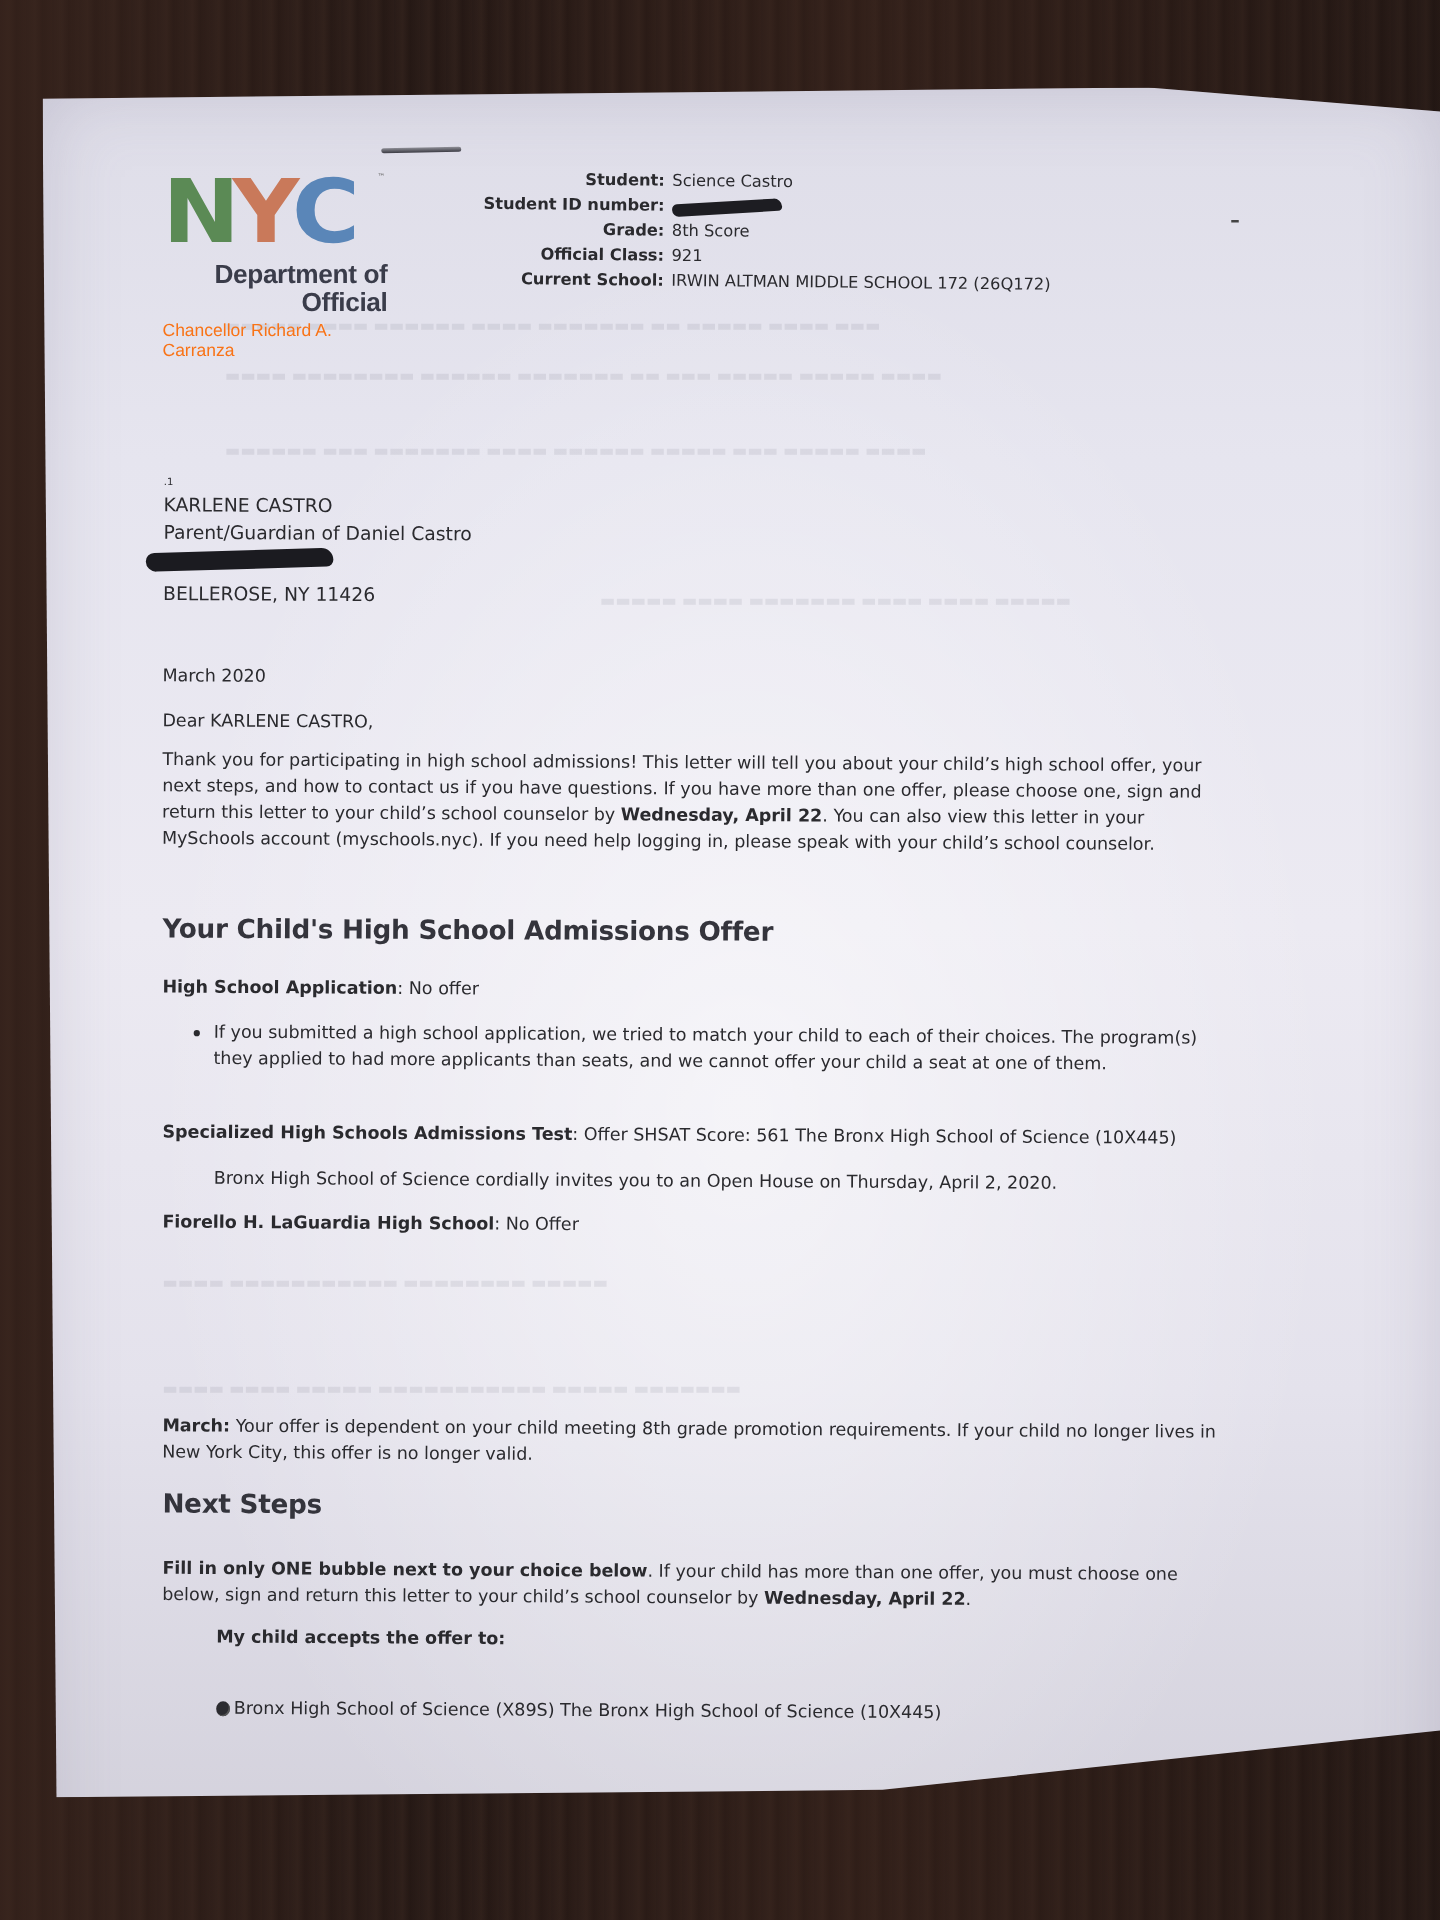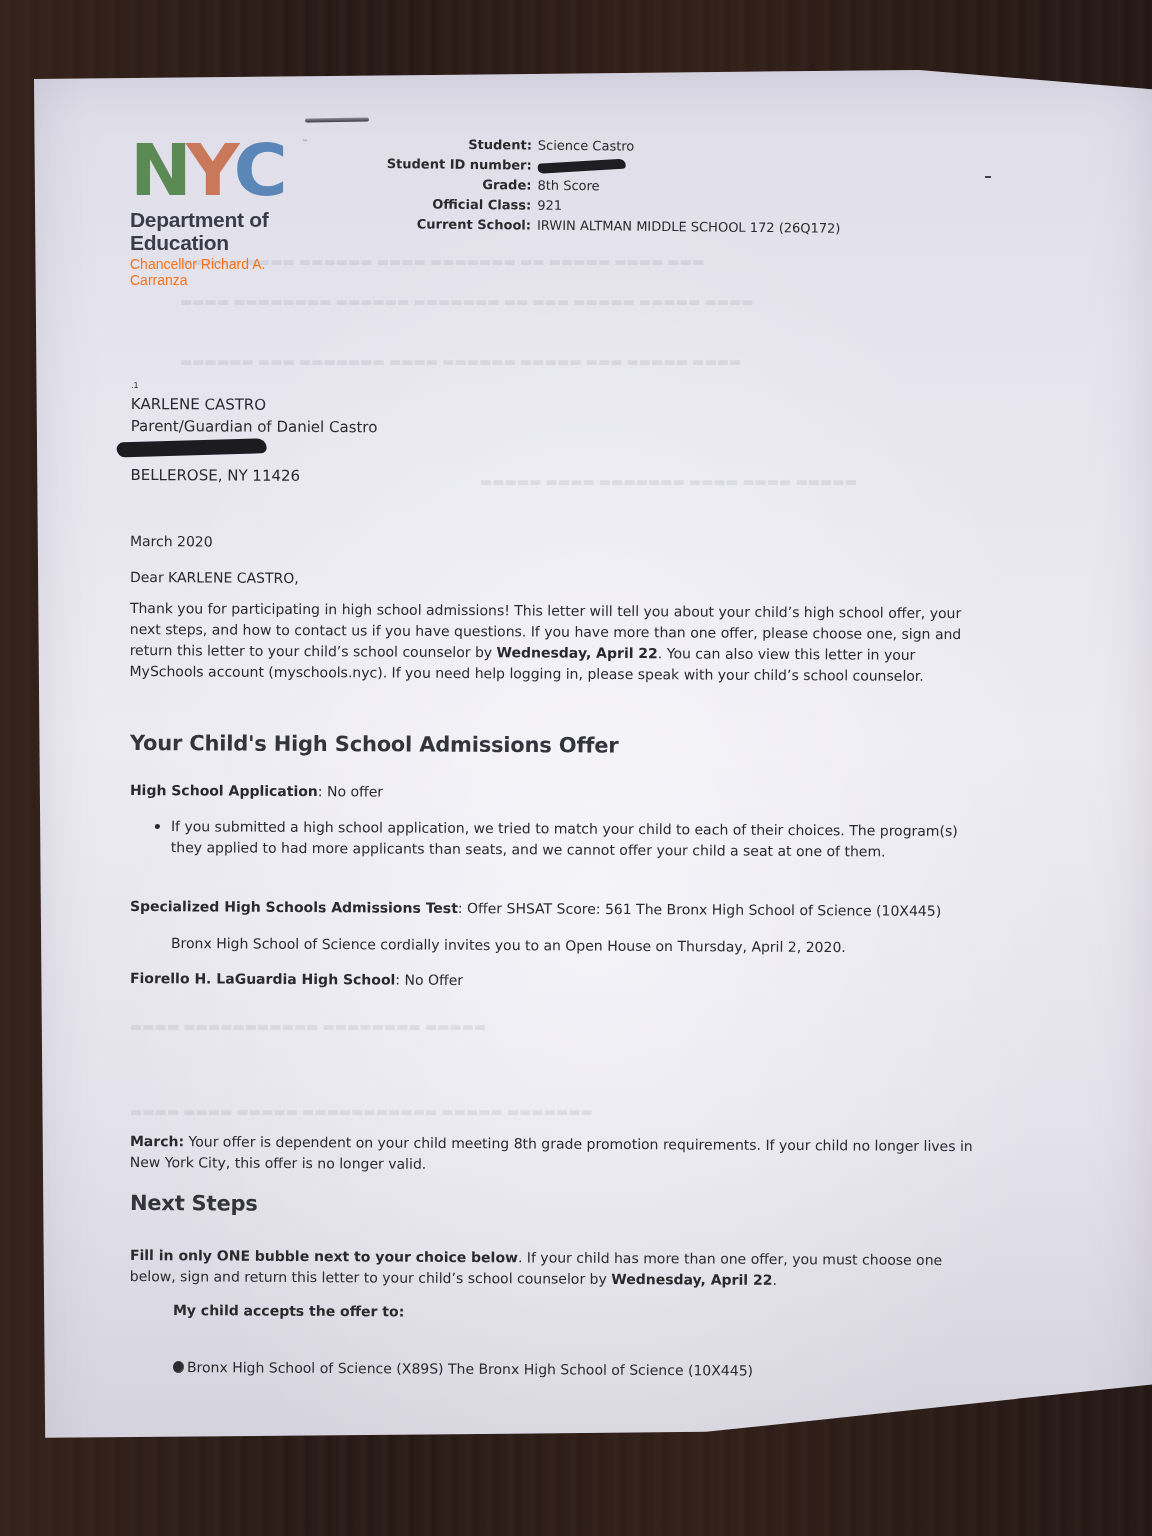--- a/index.html
+++ b/index.html
@@ -93,6 +93,7 @@
       line-height: 23px;
       margin-top: 8px;
       letter-spacing: -0.3px;
+      text-align: right;
     }
     .chancellor {
       font-family: "Liberation Sans", sans-serif;

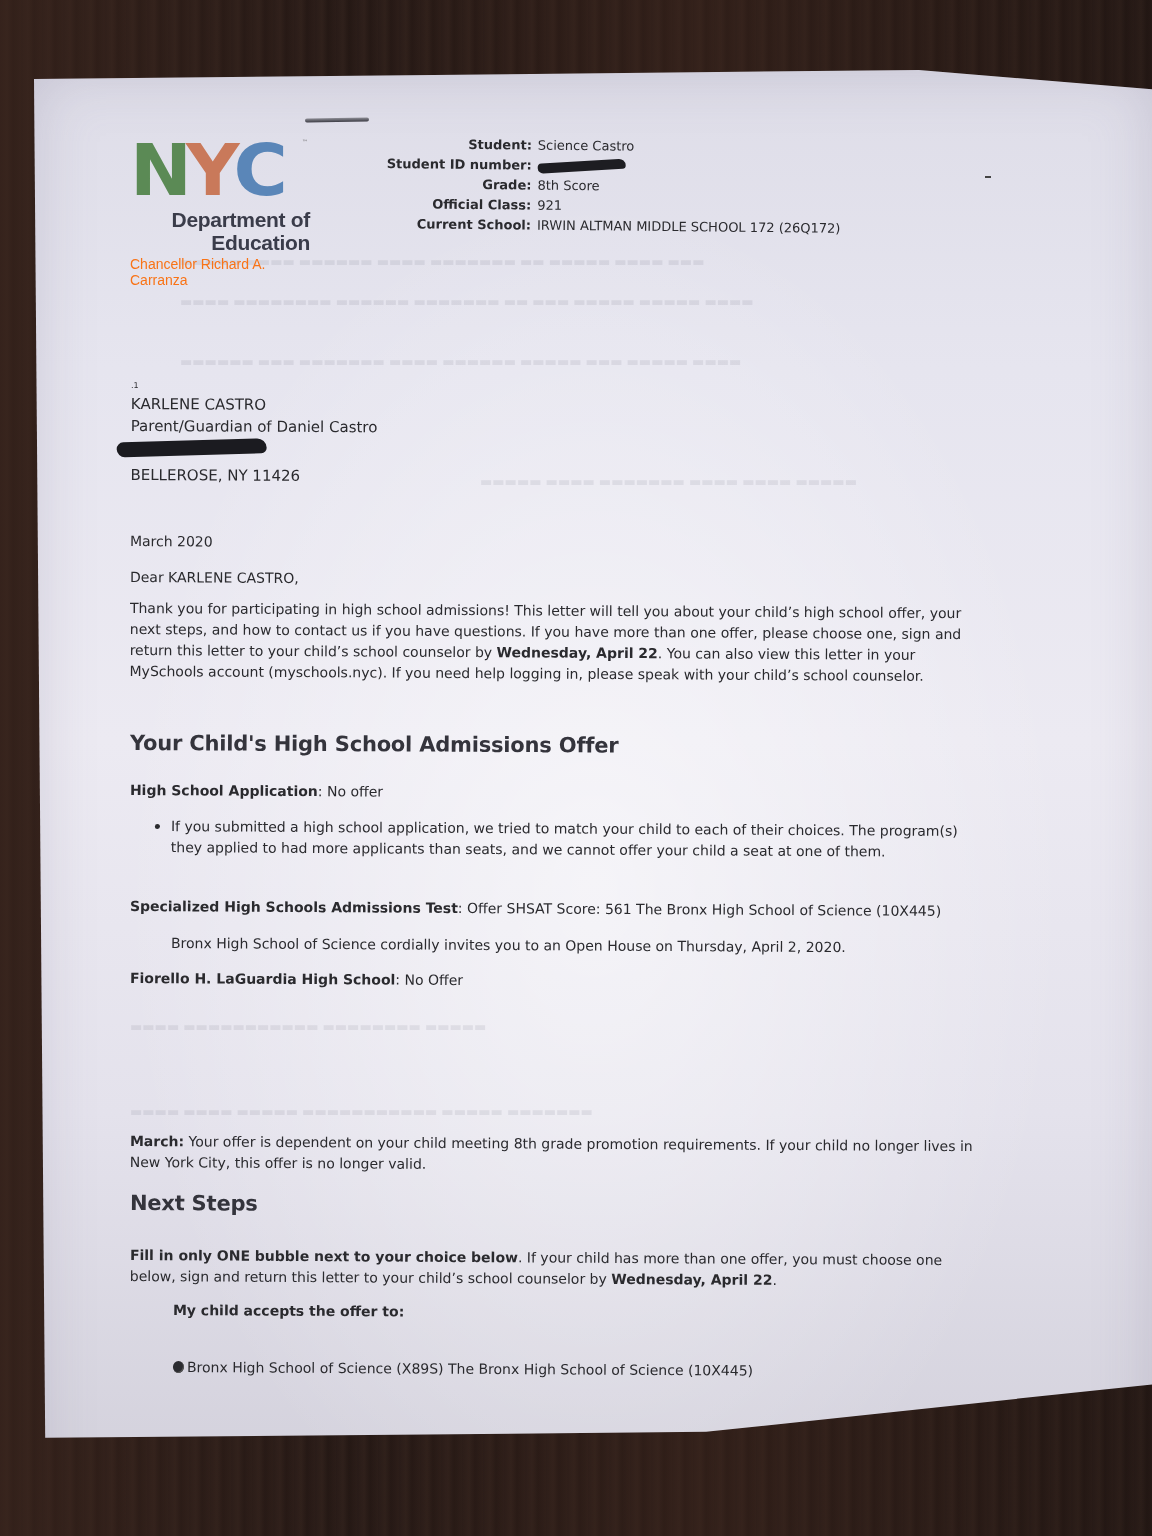--- a/index.html
+++ b/index.html
@@ -218,7 +218,7 @@
     <span class="logo-tm">™</span>
     <div class="dept">
       <div>Department of</div>
-      <div>Education</div>
+      <div>Official</div>
     </div>
     <div class="chancellor">Chancellor Richard A. Carranza</div>
   </div>

